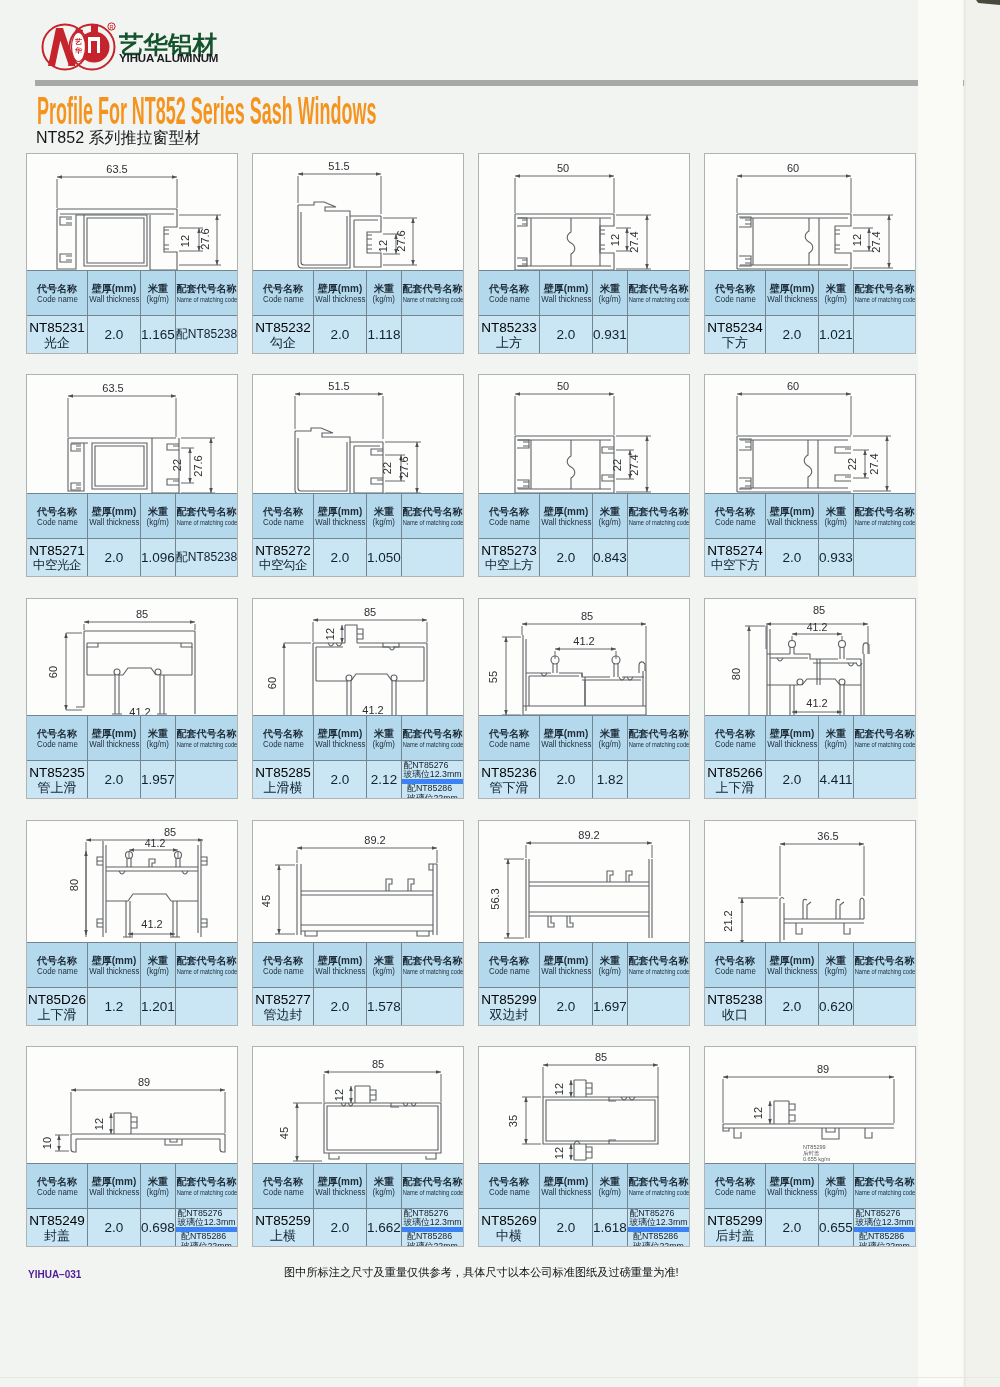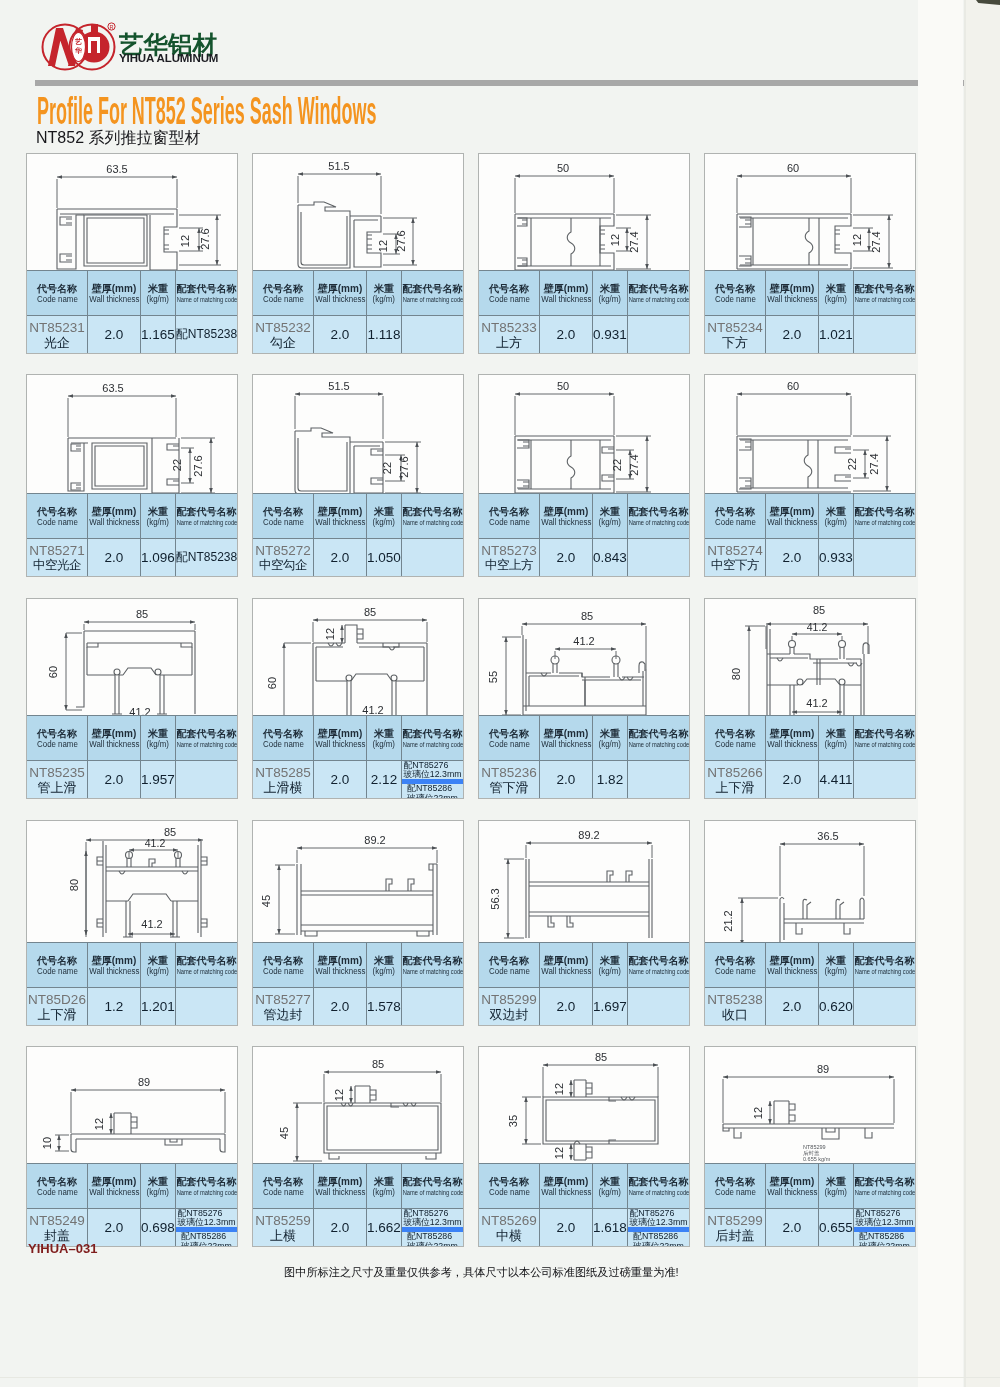--- a/index.html
+++ b/index.html
@@ -20,7 +20,7 @@
 .h1{font-size:10px;font-weight:bold;color:#1e2c38;line-height:12px;white-space:nowrap}
 .h2{font-size:8.3px;color:#1e2c38;line-height:9px;white-space:nowrap;transform:scaleX(0.95)}
 .h2s{font-size:7px;transform:scaleX(0.82)}
-.dcode{font-size:13.5px;color:#737373;line-height:15px}
+.dcode{font-size:13.5px;color:#000000;line-height:15px}
 .dname{font-size:13px;color:#10202e;line-height:15px}
 .dname.sm{font-size:12.5px;letter-spacing:-0.5px}
 .big{font-size:13.5px;color:#10202e}

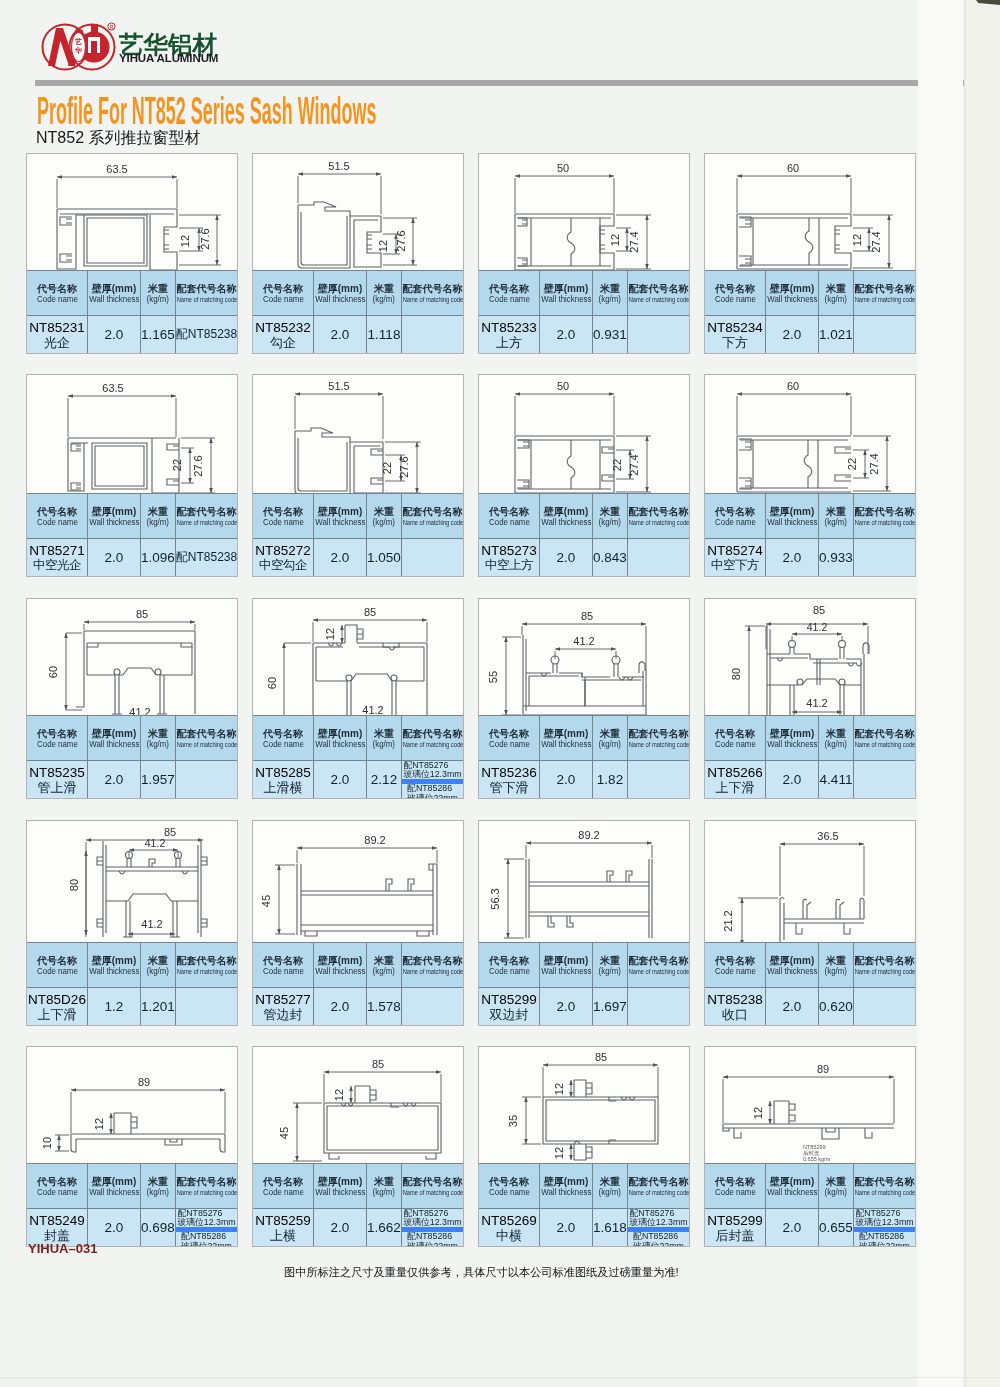--- a/index.html
+++ b/index.html
@@ -1293,7 +1293,7 @@
 </div>
 </div>
 
-<div style="position:absolute;left:28px;top:1241px;font-size:13px;font-weight:bold;color:#7f1d1d">YIHUA–031</div>
+<div style="position:absolute;left:28px;top:1269px;font-size:10px;font-weight:bold;color:#4c1d95">YIHUA–031</div>
 
 <div style="position:absolute;left:284px;top:1265px;font-size:11.2px;color:#101014;white-space:nowrap">图中所标注之尺寸及重量仅供参考，具体尺寸以本公司标准图纸及过磅重量为准!</div>
 

